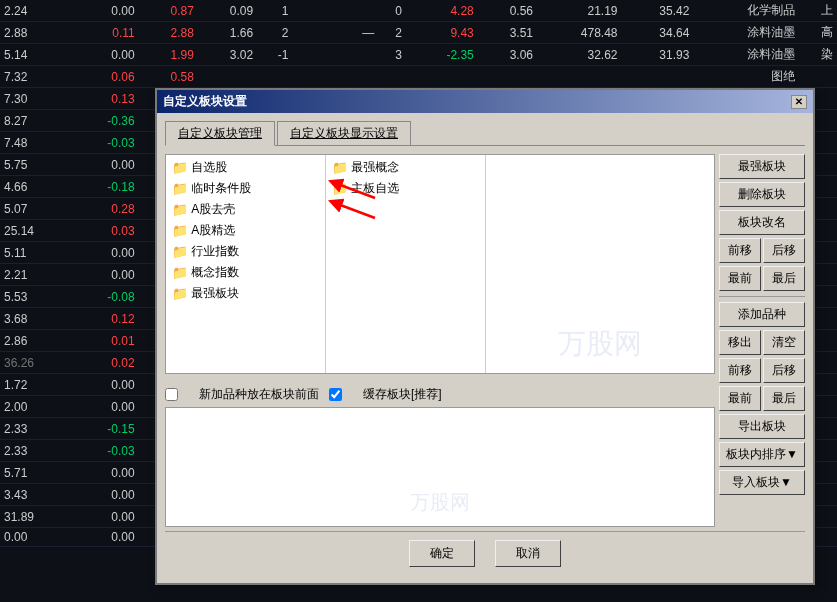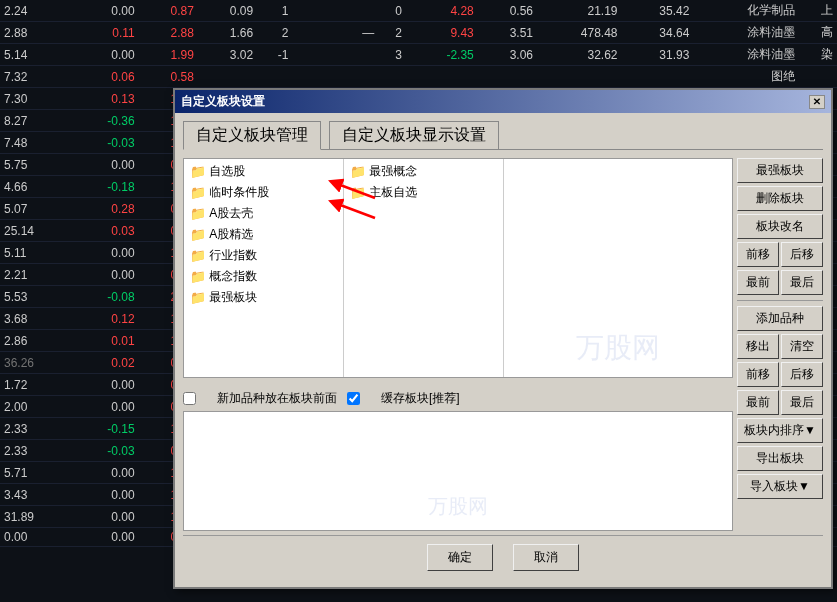--- a/index.html
+++ b/index.html
@@ -49,7 +49,7 @@
     .dialog {
       position: absolute;
       top: 88px;
-      left: 173px;
+      left: 155px;
       width: 660px;
       background: #d4d0c8;
       border: 2px solid #7a7a7a;

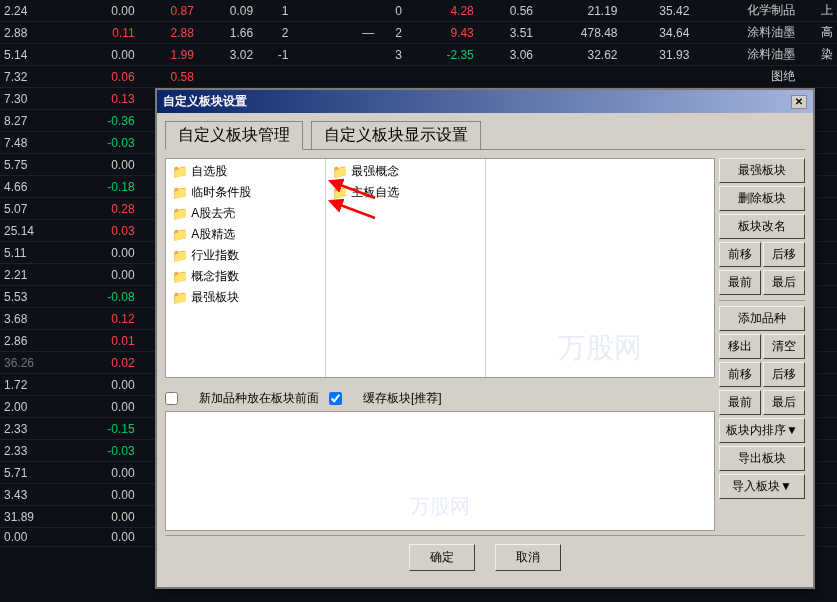--- a/index.html
+++ b/index.html
@@ -98,8 +98,9 @@
       border: 1px solid #888;
       border-bottom: none;
       cursor: pointer;
-      font-size: 16px;
-      margin-right: 8px;
+      font-size: 12px;
+      margin-right: 2px;
+      text-decoration: underline;
     }
 
     .tab.active {

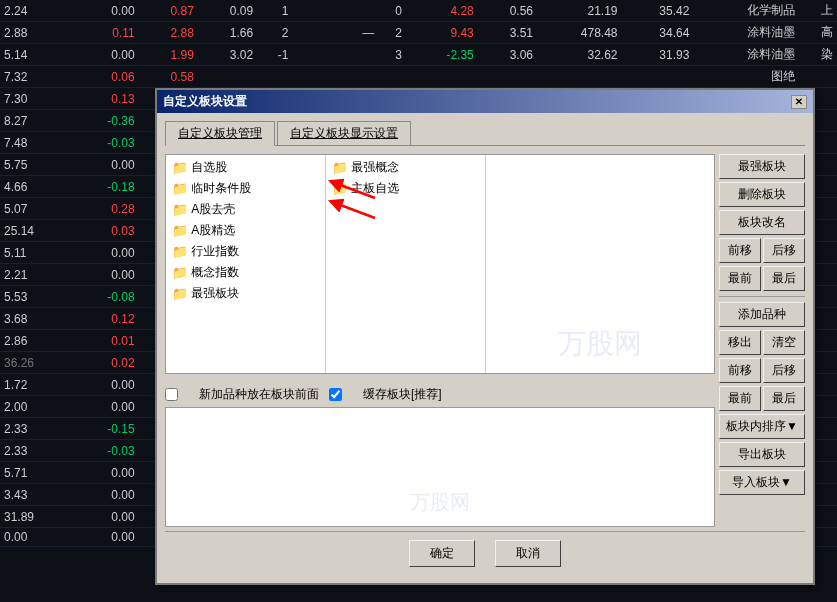--- a/index.html
+++ b/index.html
@@ -744,8 +744,8 @@
               <button class="btn-half">最前</button>
               <button class="btn-half">最后</button>
             </div>
+            <button class="btn">导出板块</button>
             <button class="btn">板块内排序▼</button>
-            <button class="btn">导出板块</button>
             <button class="btn">导入板块▼</button>
           </div>
         </div>

